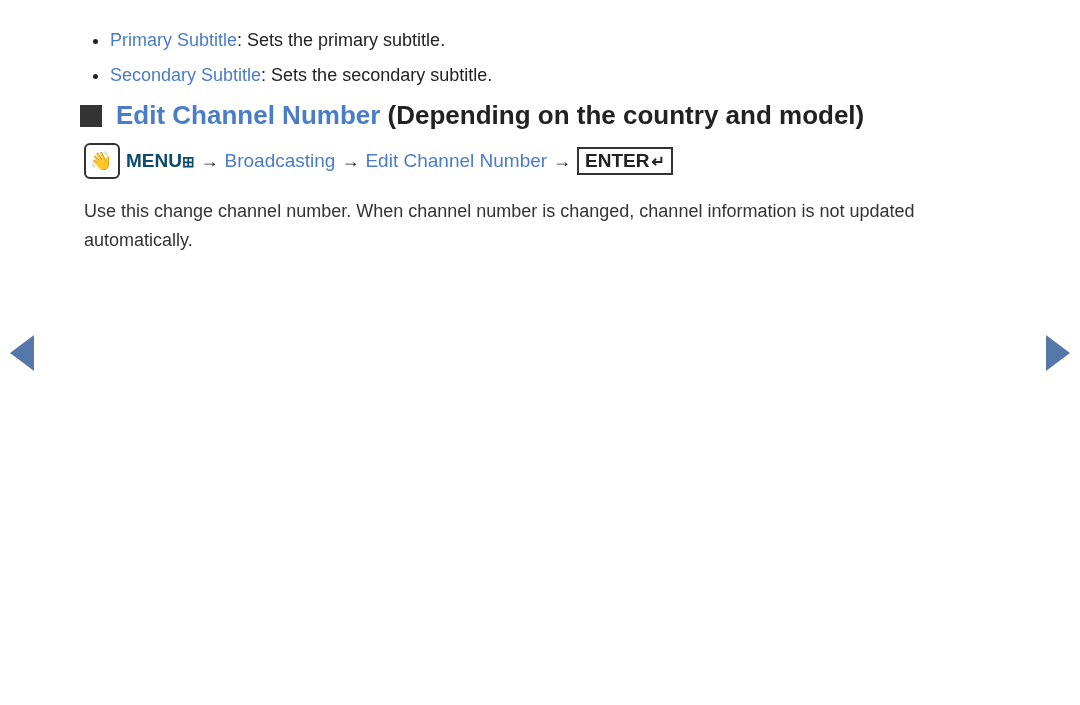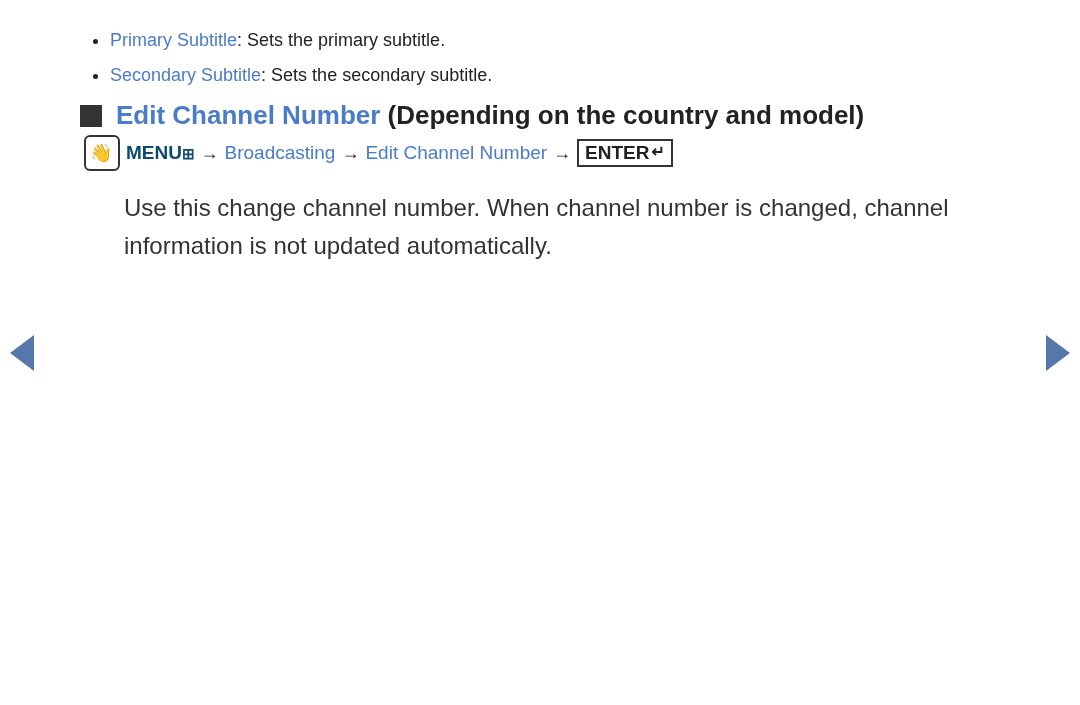--- a/index.html
+++ b/index.html
@@ -43,7 +43,7 @@
     .section-header {
       display: flex;
       align-items: center;
-      margin-bottom: 4px;
+      margin-bottom: 12px;
       gap: 14px;
     }
 

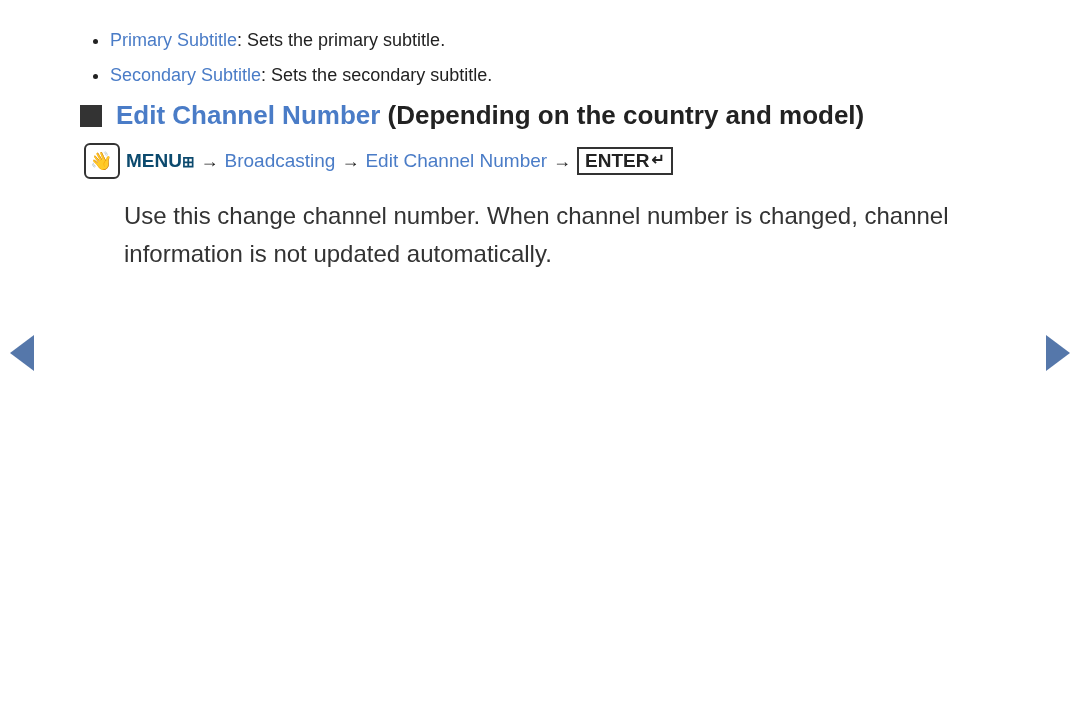--- a/index.html
+++ b/index.html
@@ -98,7 +98,7 @@
 
     .enter-box {
       display: inline-flex;
-      align-items: flex-start;
+      align-items: center;
       border: 2px solid #333;
       padding: 1px 6px;
       font-weight: bold;

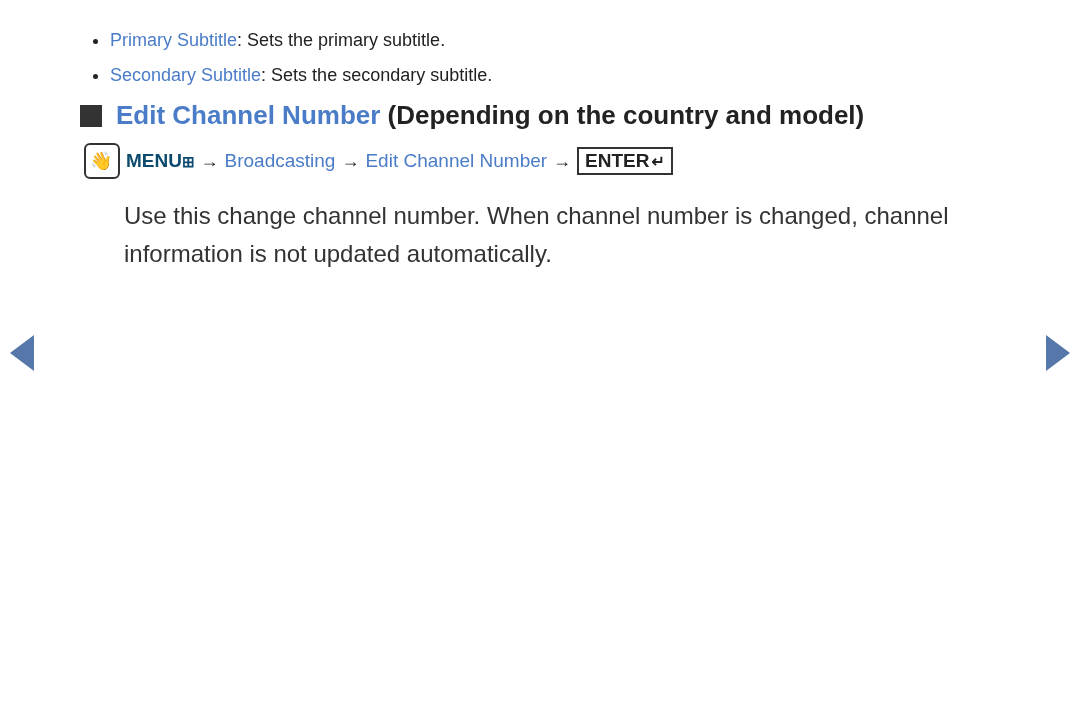--- a/index.html
+++ b/index.html
@@ -112,12 +112,11 @@
     }
 
     .description-text {
-      font-size: 24px;
+      font-size: 18px;
       color: #333;
       line-height: 1.6;
       max-width: 900px;
       padding-left: 4px;
-      margin-left: 40px;
     }
 
     .nav-arrow-left {

